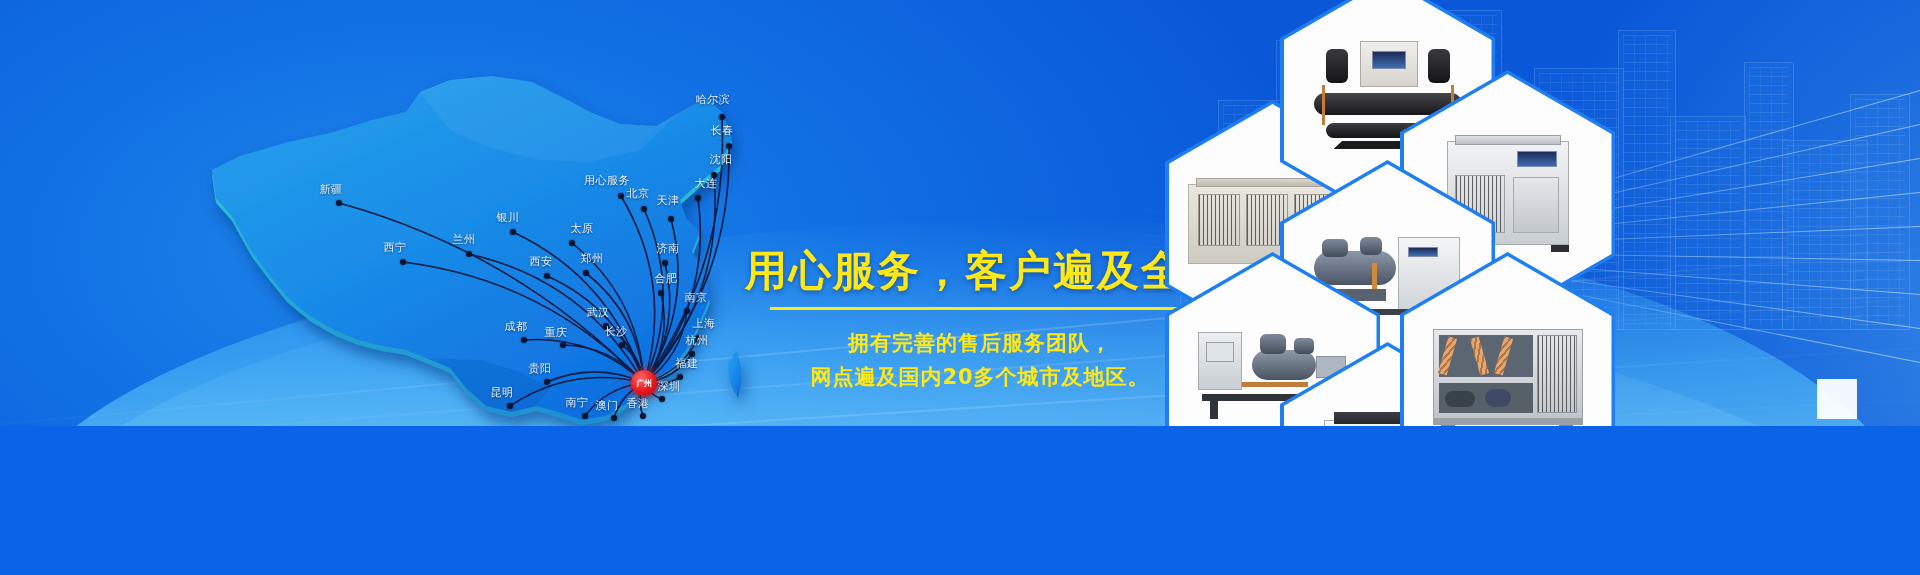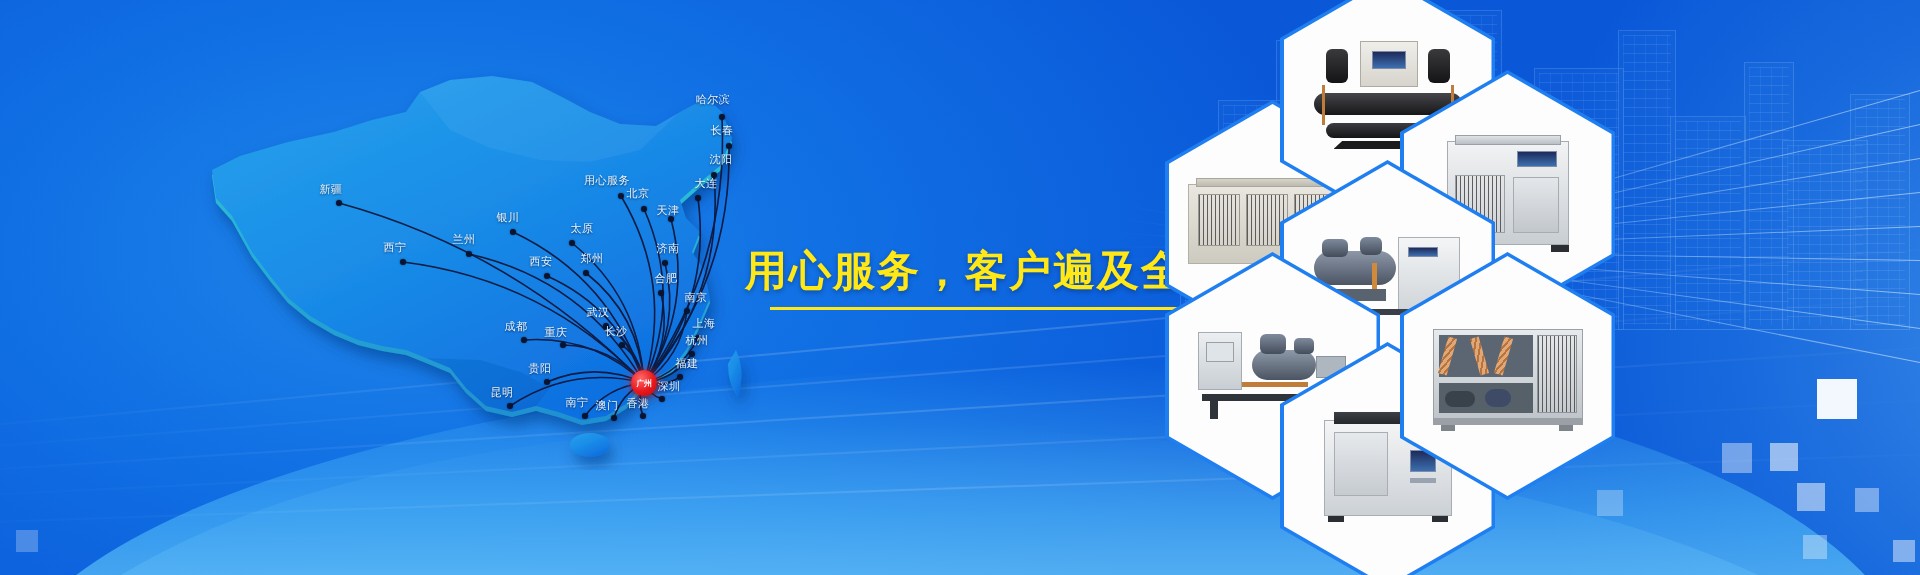--- a/index.html
+++ b/index.html
@@ -9,7 +9,7 @@
     background:#0b63e8;
   }
   .banner {
-    position:relative; width:1920px; height:575px; overflow:hidden;
+    position:relative; width:1920px; height:426px; overflow:hidden;
     background:
       radial-gradient(ellipse 900px 520px at 420px 250px, #1f86e8 0%, #1170e4 45%, #0a58d8 100%),
       linear-gradient(180deg,#0a53d6 0%,#0e6ae6 55%,#1a93e8 100%);

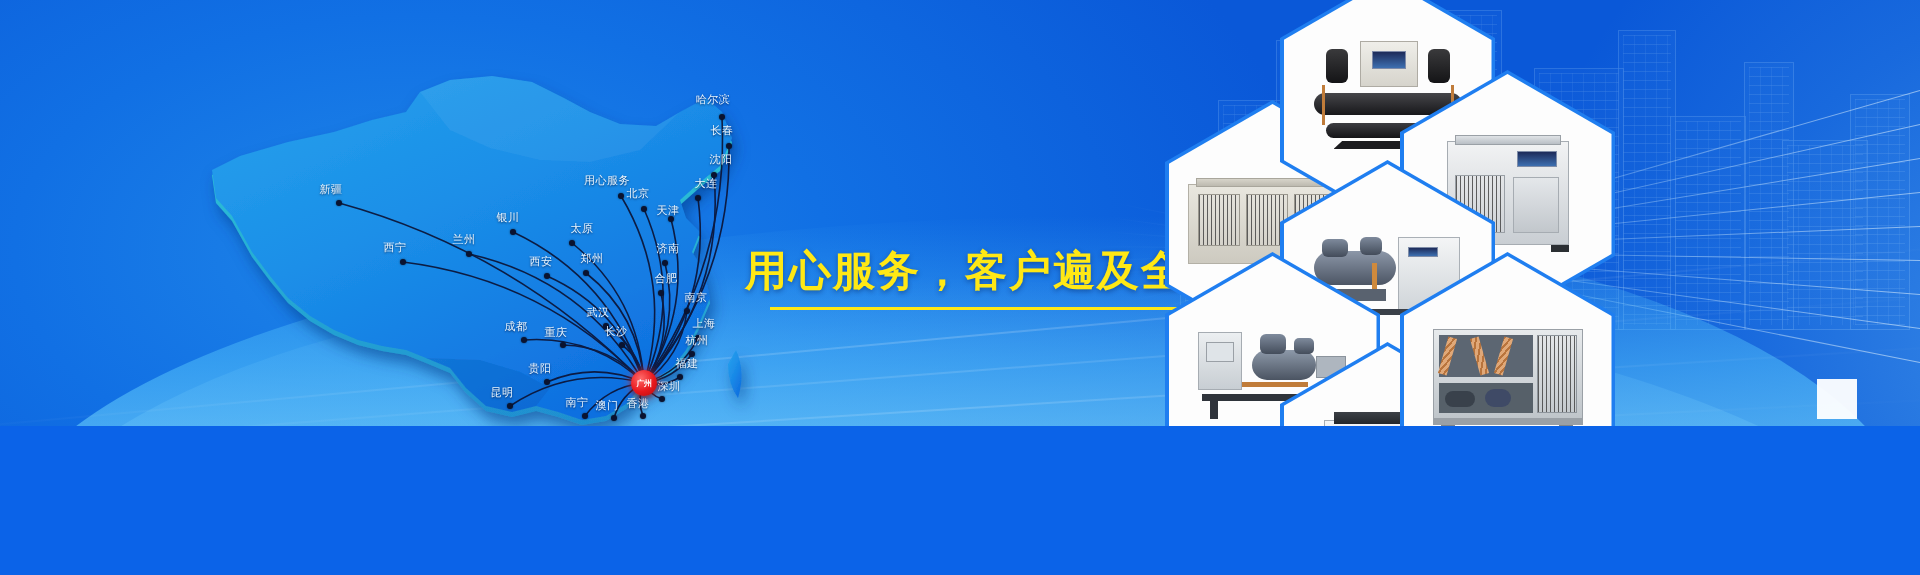--- a/index.html
+++ b/index.html
@@ -246,7 +246,7 @@
         <div class="dot" style="left: 578px; top: 178px;"></div>
         <div class="city" style="left: 518px; top: 173px;">北京</div>
         <div class="dot" style="left: 524px; top: 189px;"></div>
-        <div class="city" style="left: 548px; top: 190px;">天津</div>
+        <div class="city" style="left: 548px; top: 180px;">天津</div>
         <div class="dot" style="left: 551px; top: 199px;"></div>
         <div class="city" style="left: 487px; top: 160px;">用心服务</div>
         <div class="dot" style="left: 501px; top: 176px;"></div>

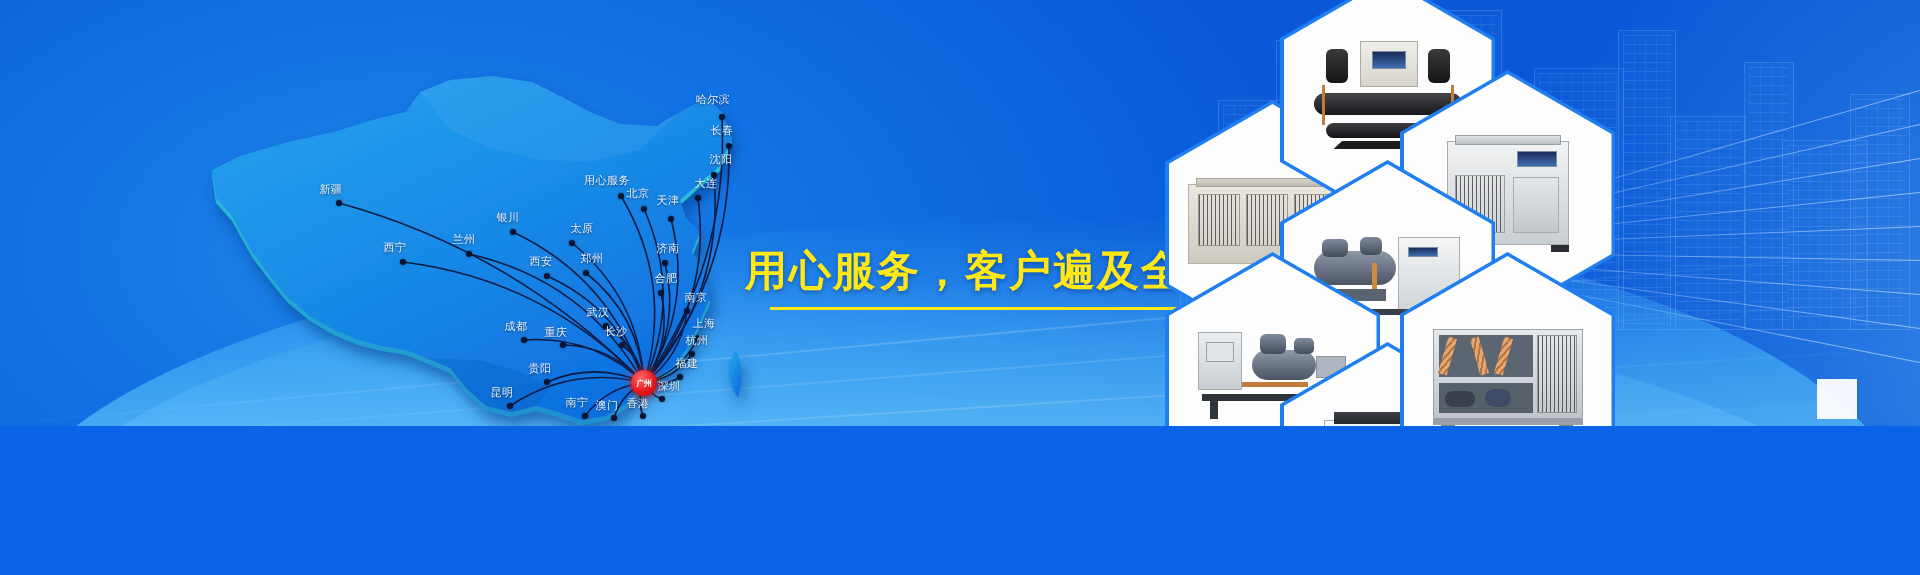--- a/index.html
+++ b/index.html
@@ -306,6 +306,7 @@
   <div class="copy">
     <div class="headline">用心服务，客户遍及全国</div>
     <div class="rule"></div>
+    <div class="sub">拥有完善的售后服务团队，</div>
   </div>
 
   <div class="hexes" id="hexes">

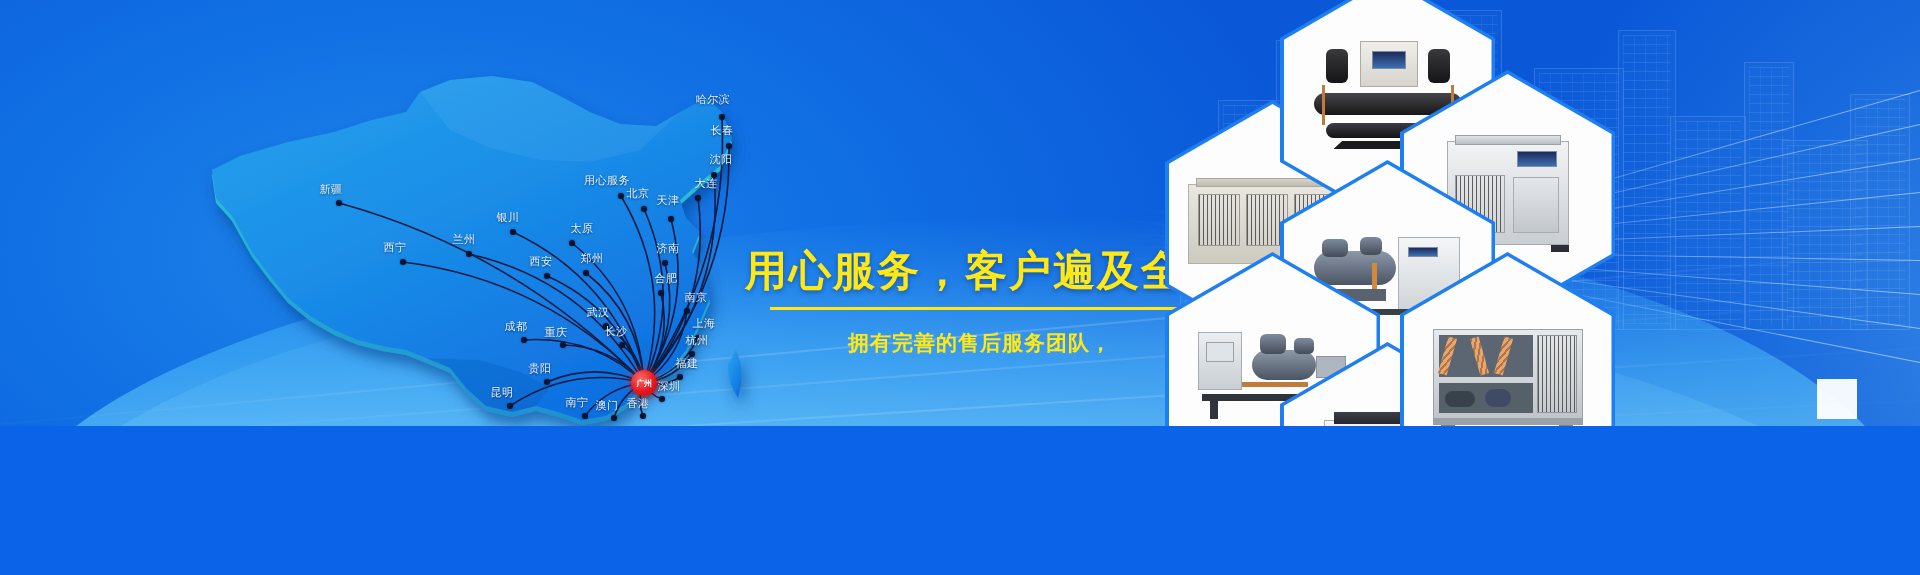--- a/index.html
+++ b/index.html
@@ -307,6 +307,7 @@
     <div class="headline">用心服务，客户遍及全国</div>
     <div class="rule"></div>
     <div class="sub">拥有完善的售后服务团队，</div>
+    <div class="sub">网点遍及国内20多个城市及地区。</div>
   </div>
 
   <div class="hexes" id="hexes">

